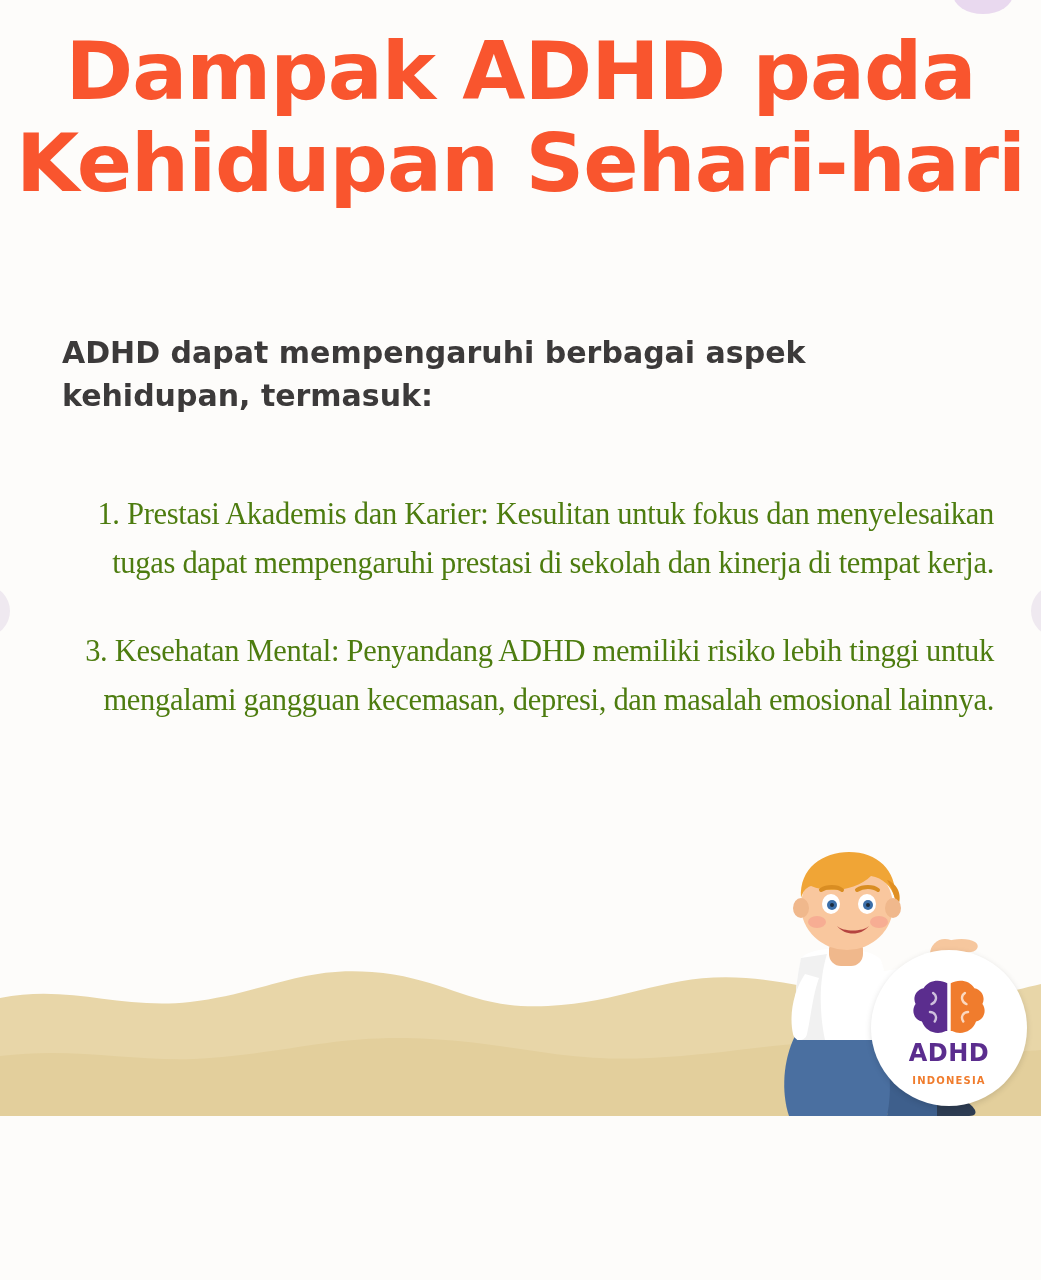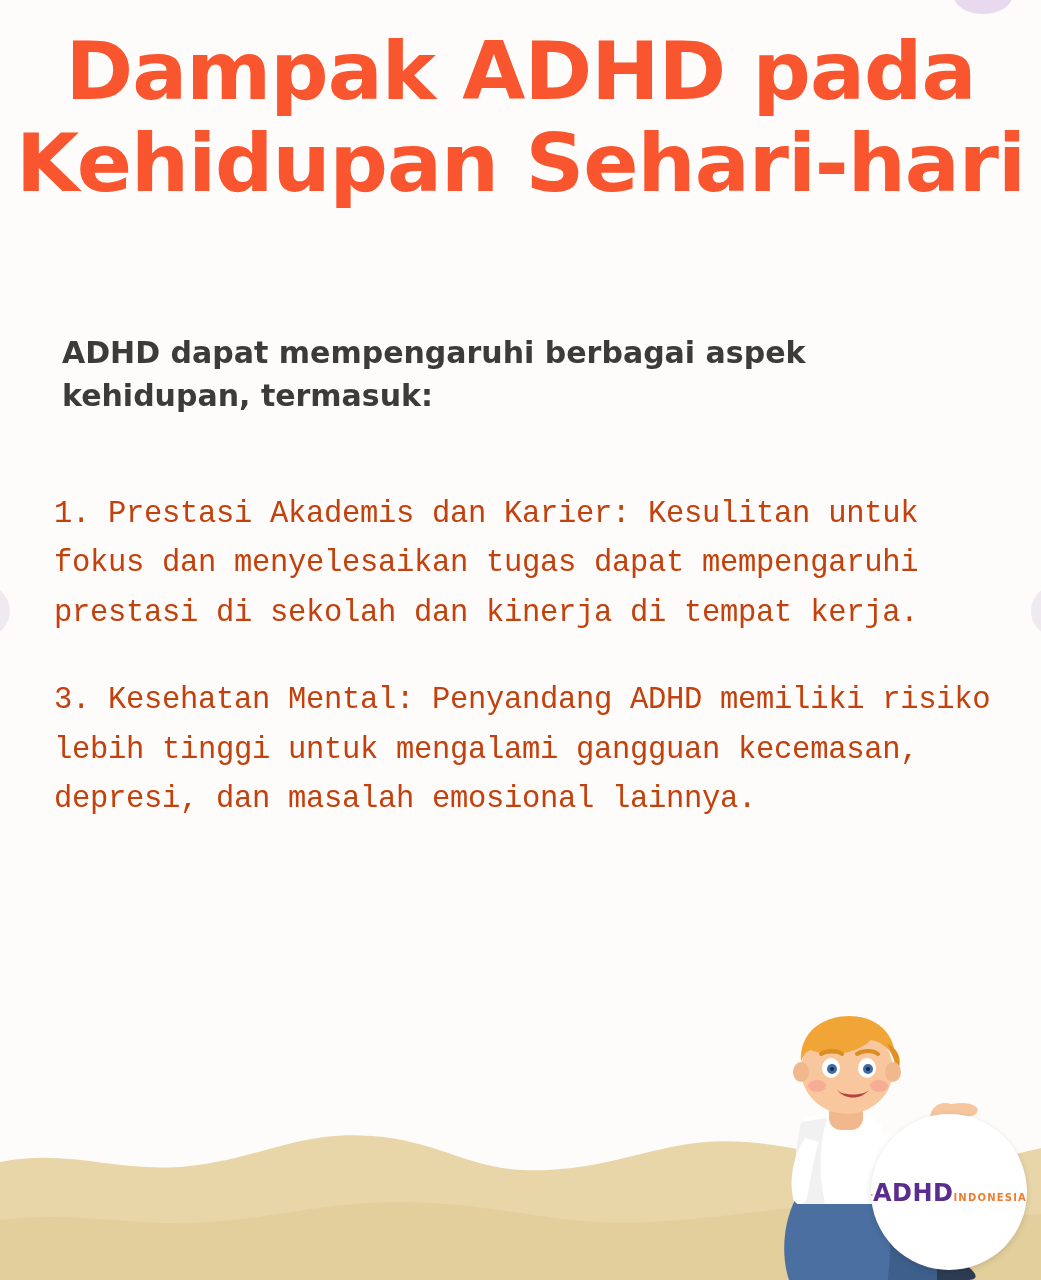--- a/index.html
+++ b/index.html
@@ -13,7 +13,7 @@
   #slide {
     position: relative;
     width: 1041px;
-    height: 1280px;
+    height: 1116px;
     background: #fdfcfa;
     overflow: hidden;
     padding-left: 32px;

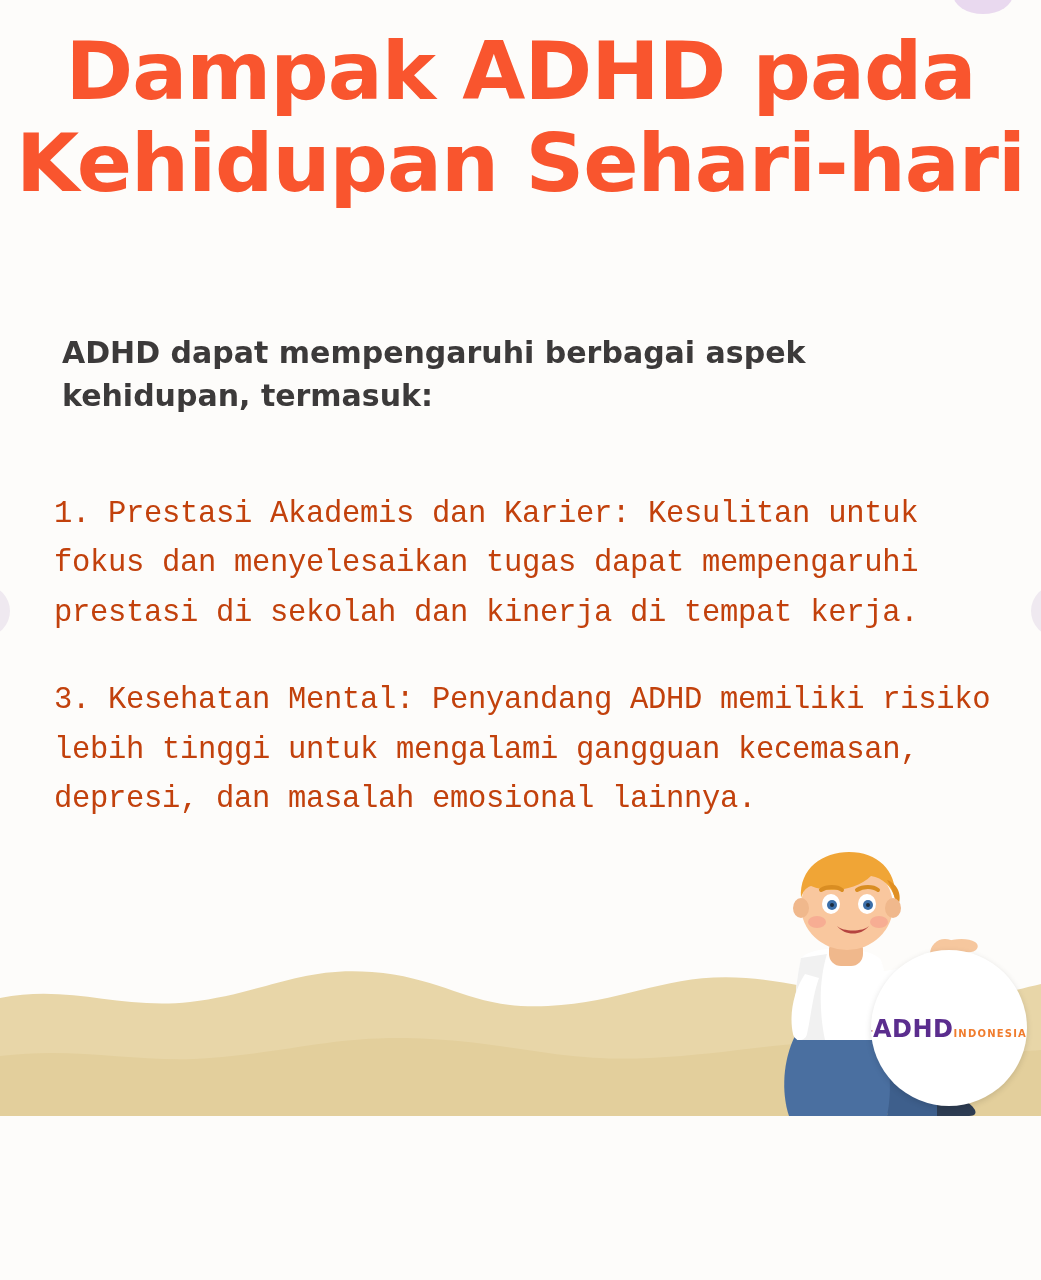--- a/index.html
+++ b/index.html
@@ -106,12 +106,13 @@
     z-index: 2;
   }
   .body-item {
-    color: #c2410c;
+    color: #4d7c0f;
     font-size: 30.5px;
     line-height: 1.62;
-    font-family: Liberation Mono, monospace;
+    font-family: Liberation Serif, serif;
     margin-bottom: 38px;
     letter-spacing: -0.3px;
+    text-align: right;
   }
   .body-item:last-child { margin-bottom: 8px; }
 

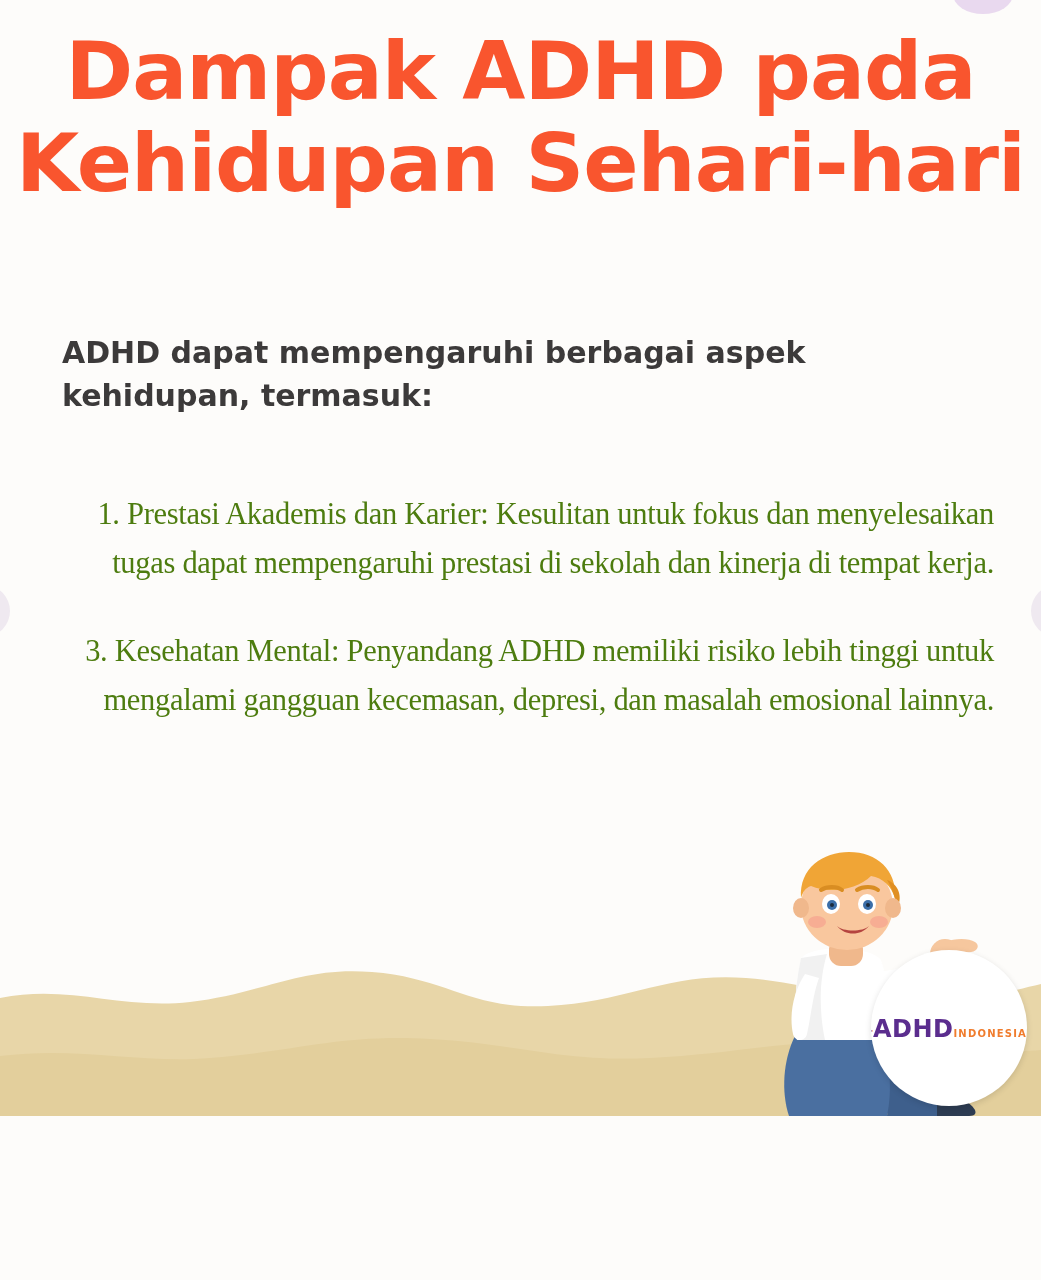--- a/index.html
+++ b/index.html
@@ -138,6 +138,7 @@
     box-shadow: 0 2px 6px rgba(0,0,0,0.13);
     z-index: 6;
     display: flex;
+    flex-direction: column;
     align-items: center;
     justify-content: center;
   }

